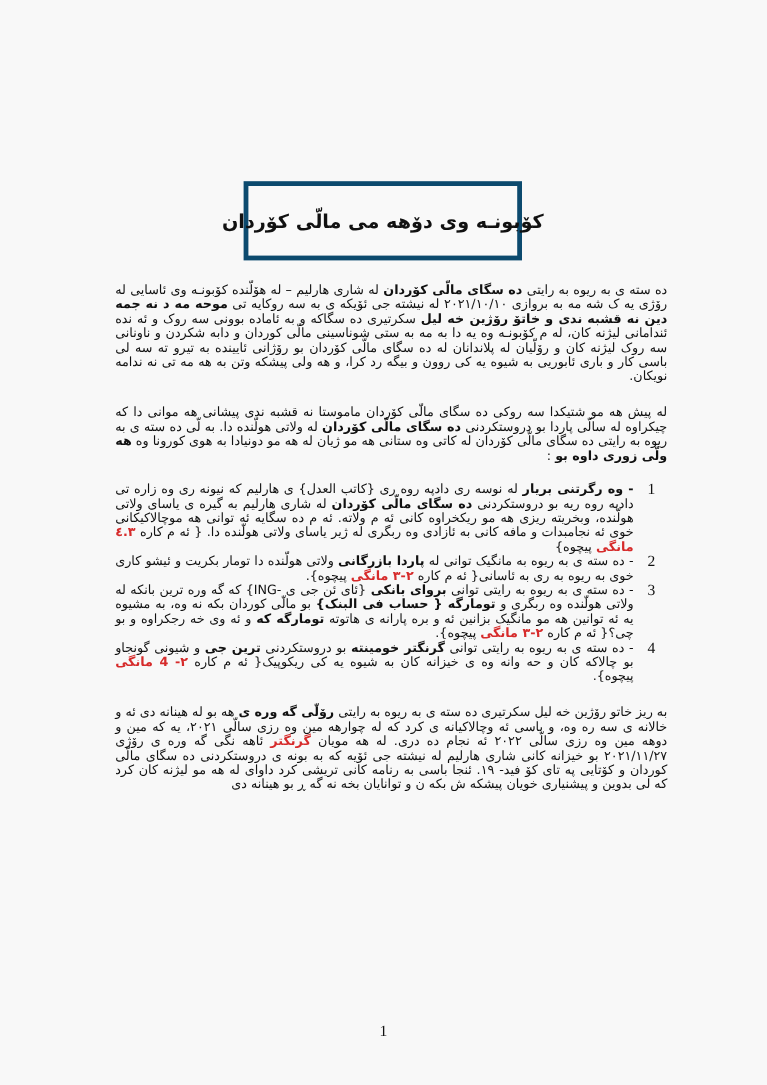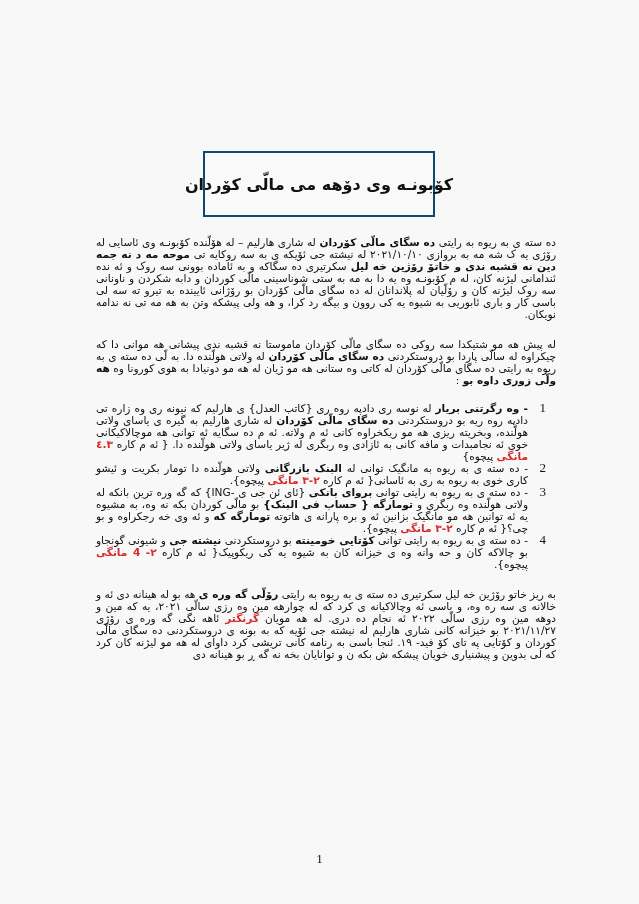--- a/index.html
+++ b/index.html
@@ -10,7 +10,7 @@
   .page { position:relative; width:639px; height:904px; background:#f8f8f8; }
   .title-box {
     position:absolute; left:203px; top:151px; width:232px; height:66px;
-    border:2px solid #0c4a6e; background:#f9f9f9; box-sizing:border-box;
+    border:4px solid #0c4a6e; background:#f9f9f9; box-sizing:border-box;
     display:flex; flex-direction:column; align-items:center; justify-content:center;
     direction:rtl;
   }

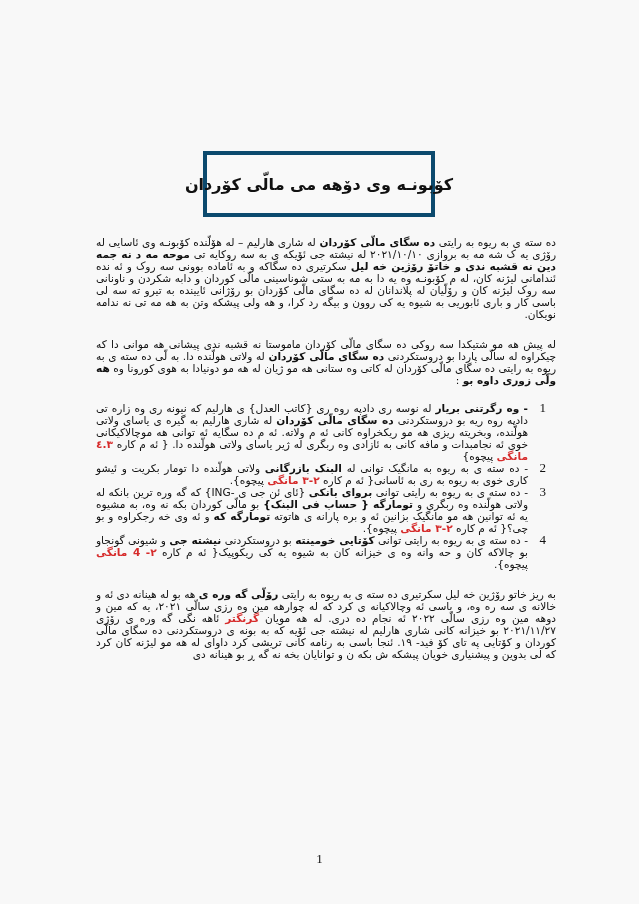--- a/index.html
+++ b/index.html
@@ -52,7 +52,7 @@
 
     <ol class="items" id="items-list">
         <li><span class="num">1</span><b>- وە رگرتنی بریار</b><span> لە نوسە ری دادپە روە ری {کاتب العدل} ی هارلیم کە نیونە ری وە زارە تی دادپە روە ریە بو دروستکردنی </span><b>دە سگای مالّی کۆردان</b><span> لە شاری هارلیم بە گیرە ی یاسای ولاتی هولّندە، وبخریتە ریزی هە مو ریکخراوە کانی ئە م ولاتە. ئە م دە سگایە ئە توانی هە موچالاکیکانی خوی ئە نجامبدات و مافە کانی بە ئازادی وە ربگری لە ژیر یاسای ولاتی هولّندە دا. { ئە م کارە </span><span class="red">٤.٣ مانگی</span><span> پیچوە}</span></li>
-        <li><span class="num">2</span><span>- دە ستە ی بە ریوە بە مانگیک توانی لە </span><b>البنک بازرگانی</b><span> ولاتی هولّندە دا تومار بکریت و ئیشو کاری خوی بە ریوە بە ری بە ئاسانی{ ئە م کارە </span><span class="red">٢-٣ مانگی</span><span> پیچوە}.</span></li>
+        <li><span class="num">2</span><span>- دە ستە ی بە ریوە بە مانگیک توانی لە </span><b>پاردا بازرگانی</b><span> ولاتی هولّندە دا تومار بکریت و ئیشو کاری خوی بە ریوە بە ری بە ئاسانی{ ئە م کارە </span><span class="red">٢-٣ مانگی</span><span> پیچوە}.</span></li>
         <li><span class="num">3</span><span>- دە ستە ی بە ریوە بە رایتی توانی </span><b>بروای بانکی</b><span> {ئای ئن جی ی -ING} کە گە ورە ترین بانکە لە ولاتی هولّندە وە ربگری و </span><b>تومارگە { حساب فی البنک}</b><span> بو مالّی کوردان بکە نە وە، بە مشیوە یە ئە توانین هە مو مانگیک بزانین ئە و برە پارانە ی هاتوتە </span><b>تومارگە کە</b><span> و ئە وی خە رجکراوە و بو چی؟{ ئە م کارە </span><span class="red">٢-٣ مانگی</span><span> پیچوە}.</span></li>
         <li><span class="num">4</span><span>- دە ستە ی بە ریوە بە رایتی توانی </span><b>کۆتایی خومینتە</b><span> بو دروستکردنی </span><b>نیشتە جی</b><span> و شیونی گونجاو بو چالاکە کان و حە وانە وە ی خیزانە کان  بە شیوە یە کی ریکوپیک{ ئە م کارە </span><span class="red">٢- 4 مانگی</span><span> پیچوە}.</span></li>
       </ol>

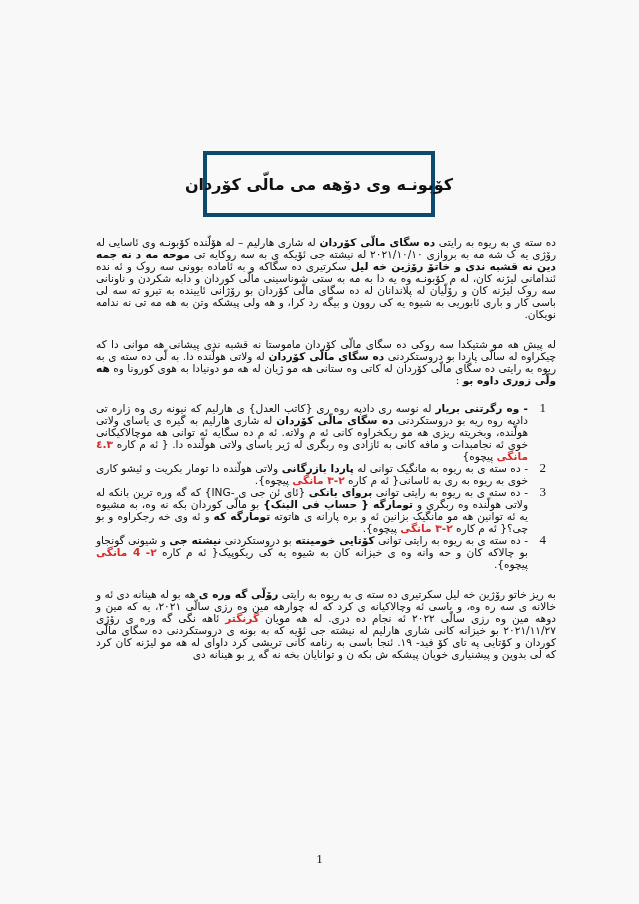--- a/index.html
+++ b/index.html
@@ -54,7 +54,7 @@
         <li><span class="num">1</span><b>- وە رگرتنی بریار</b><span> لە نوسە ری دادپە روە ری {کاتب العدل} ی هارلیم کە نیونە ری وە زارە تی دادپە روە ریە بو دروستکردنی </span><b>دە سگای مالّی کۆردان</b><span> لە شاری هارلیم بە گیرە ی یاسای ولاتی هولّندە، وبخریتە ریزی هە مو ریکخراوە کانی ئە م ولاتە. ئە م دە سگایە ئە توانی هە موچالاکیکانی خوی ئە نجامبدات و مافە کانی بە ئازادی وە ربگری لە ژیر یاسای ولاتی هولّندە دا. { ئە م کارە </span><span class="red">٤.٣ مانگی</span><span> پیچوە}</span></li>
         <li><span class="num">2</span><span>- دە ستە ی بە ریوە بە مانگیک توانی لە </span><b>پاردا بازرگانی</b><span> ولاتی هولّندە دا تومار بکریت و ئیشو کاری خوی بە ریوە بە ری بە ئاسانی{ ئە م کارە </span><span class="red">٢-٣ مانگی</span><span> پیچوە}.</span></li>
         <li><span class="num">3</span><span>- دە ستە ی بە ریوە بە رایتی توانی </span><b>بروای بانکی</b><span> {ئای ئن جی ی -ING} کە گە ورە ترین بانکە لە ولاتی هولّندە وە ربگری و </span><b>تومارگە { حساب فی البنک}</b><span> بو مالّی کوردان بکە نە وە، بە مشیوە یە ئە توانین هە مو مانگیک بزانین ئە و برە پارانە ی هاتوتە </span><b>تومارگە کە</b><span> و ئە وی خە رجکراوە و بو چی؟{ ئە م کارە </span><span class="red">٢-٣ مانگی</span><span> پیچوە}.</span></li>
-        <li><span class="num">4</span><span>- دە ستە ی بە ریوە بە رایتی توانی </span><b>کۆتایی خومینتە</b><span> بو دروستکردنی </span><b>نیشتە جی</b><span> و شیونی گونجاو بو چالاکە کان و حە وانە وە ی خیزانە کان  بە شیوە یە کی ریکوپیک{ ئە م کارە </span><span class="red">٢- 4 مانگی</span><span> پیچوە}.</span></li>
+        <li><span class="num">4</span><span>- دە ستە ی بە ریوە بە رایتی توانی </span><b>کۆتایی خومینتە</b><span> بو دروستکردنی </span><b>ترین جی</b><span> و شیونی گونجاو بو چالاکە کان و حە وانە وە ی خیزانە کان  بە شیوە یە کی ریکوپیک{ ئە م کارە </span><span class="red">٢- 4 مانگی</span><span> پیچوە}.</span></li>
       </ol>
 
     <p>

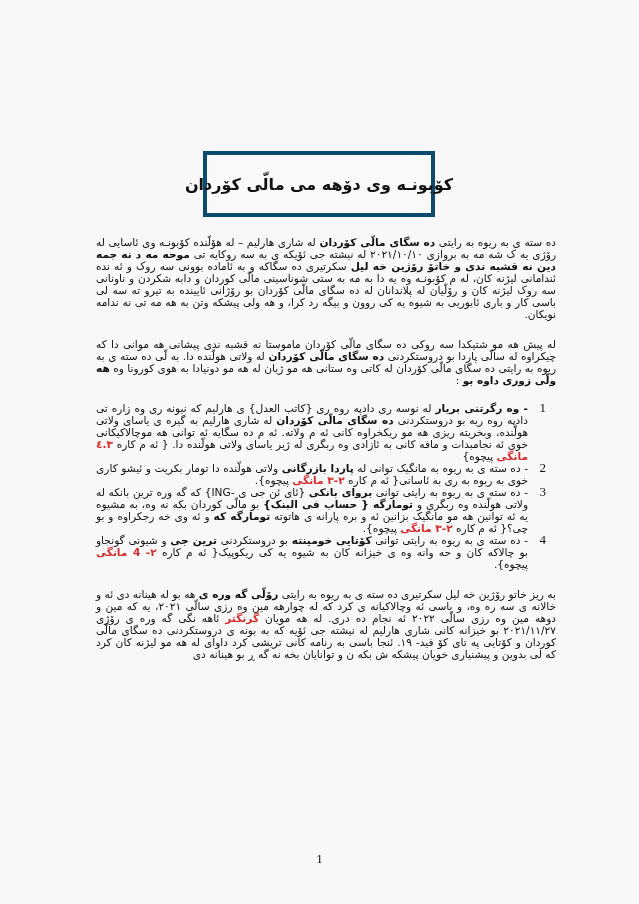--- a/index.html
+++ b/index.html
@@ -54,7 +54,7 @@
         <li><span class="num">1</span><b>- وە رگرتنی بریار</b><span> لە نوسە ری دادپە روە ری {کاتب العدل} ی هارلیم کە نیونە ری وە زارە تی دادپە روە ریە بو دروستکردنی </span><b>دە سگای مالّی کۆردان</b><span> لە شاری هارلیم بە گیرە ی یاسای ولاتی هولّندە، وبخریتە ریزی هە مو ریکخراوە کانی ئە م ولاتە. ئە م دە سگایە ئە توانی هە موچالاکیکانی خوی ئە نجامبدات و مافە کانی بە ئازادی وە ربگری لە ژیر یاسای ولاتی هولّندە دا. { ئە م کارە </span><span class="red">٤.٣ مانگی</span><span> پیچوە}</span></li>
         <li><span class="num">2</span><span>- دە ستە ی بە ریوە بە مانگیک توانی لە </span><b>پاردا بازرگانی</b><span> ولاتی هولّندە دا تومار بکریت و ئیشو کاری خوی بە ریوە بە ری بە ئاسانی{ ئە م کارە </span><span class="red">٢-٣ مانگی</span><span> پیچوە}.</span></li>
         <li><span class="num">3</span><span>- دە ستە ی بە ریوە بە رایتی توانی </span><b>بروای بانکی</b><span> {ئای ئن جی ی -ING} کە گە ورە ترین بانکە لە ولاتی هولّندە وە ربگری و </span><b>تومارگە { حساب فی البنک}</b><span> بو مالّی کوردان بکە نە وە، بە مشیوە یە ئە توانین هە مو مانگیک بزانین ئە و برە پارانە ی هاتوتە </span><b>تومارگە کە</b><span> و ئە وی خە رجکراوە و بو چی؟{ ئە م کارە </span><span class="red">٢-٣ مانگی</span><span> پیچوە}.</span></li>
-        <li><span class="num">4</span><span>- دە ستە ی بە ریوە بە رایتی توانی </span><b>کۆتایی خومینتە</b><span> بو دروستکردنی </span><b>ترین جی</b><span> و شیونی گونجاو بو چالاکە کان و حە وانە وە ی خیزانە کان  بە شیوە یە کی ریکوپیک{ ئە م کارە </span><span class="red">٢- 4 مانگی</span><span> پیچوە}.</span></li>
+        <li><span class="num">4</span><span>- دە ستە ی بە ریوە بە رایتی توانی </span><b>گرنگتر خومینتە</b><span> بو دروستکردنی </span><b>ترین جی</b><span> و شیونی گونجاو بو چالاکە کان و حە وانە وە ی خیزانە کان  بە شیوە یە کی ریکوپیک{ ئە م کارە </span><span class="red">٢- 4 مانگی</span><span> پیچوە}.</span></li>
       </ol>
 
     <p>

